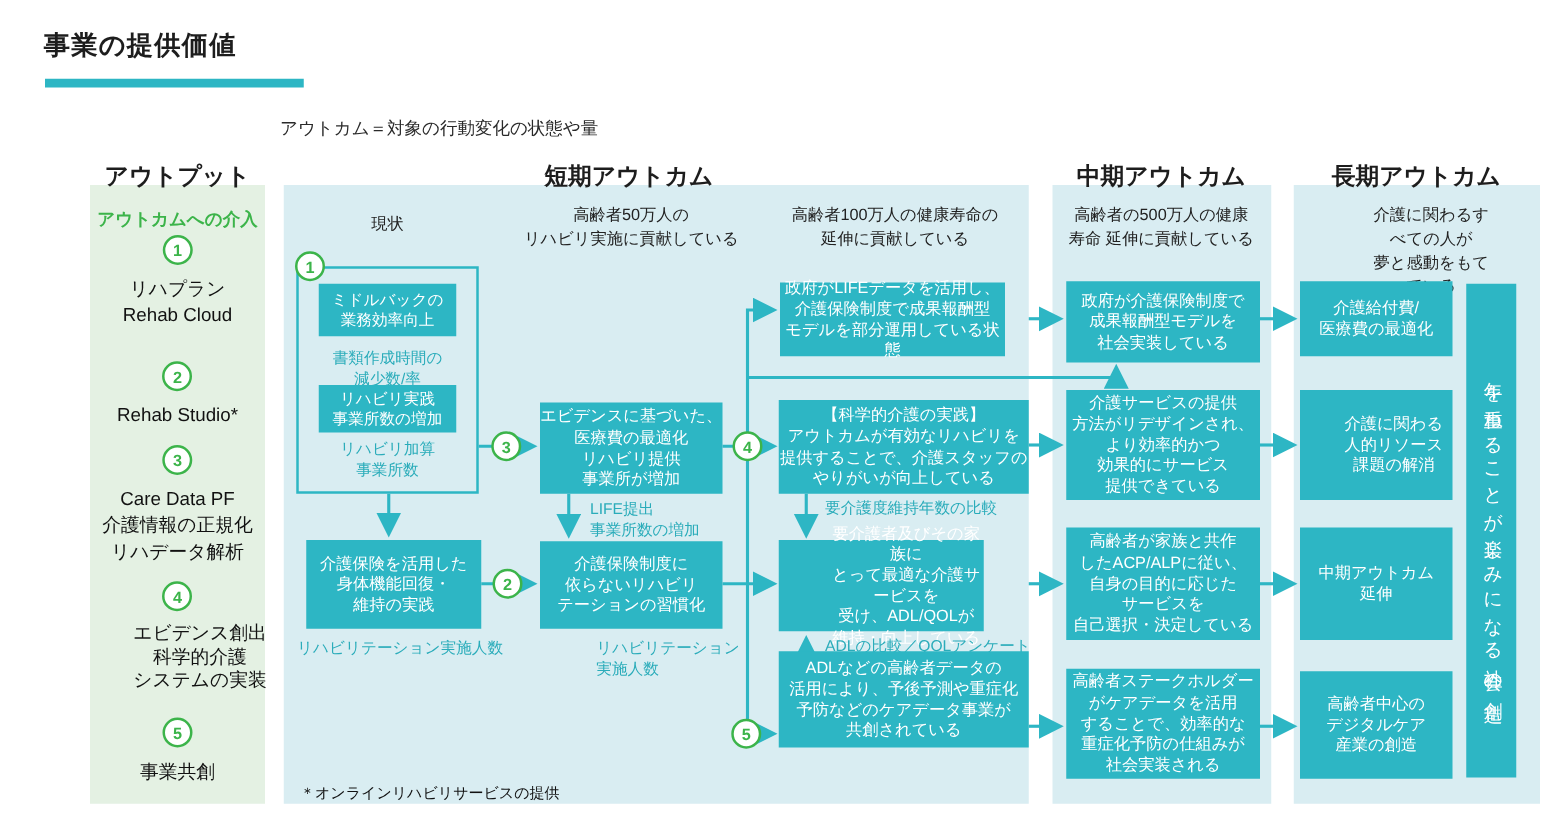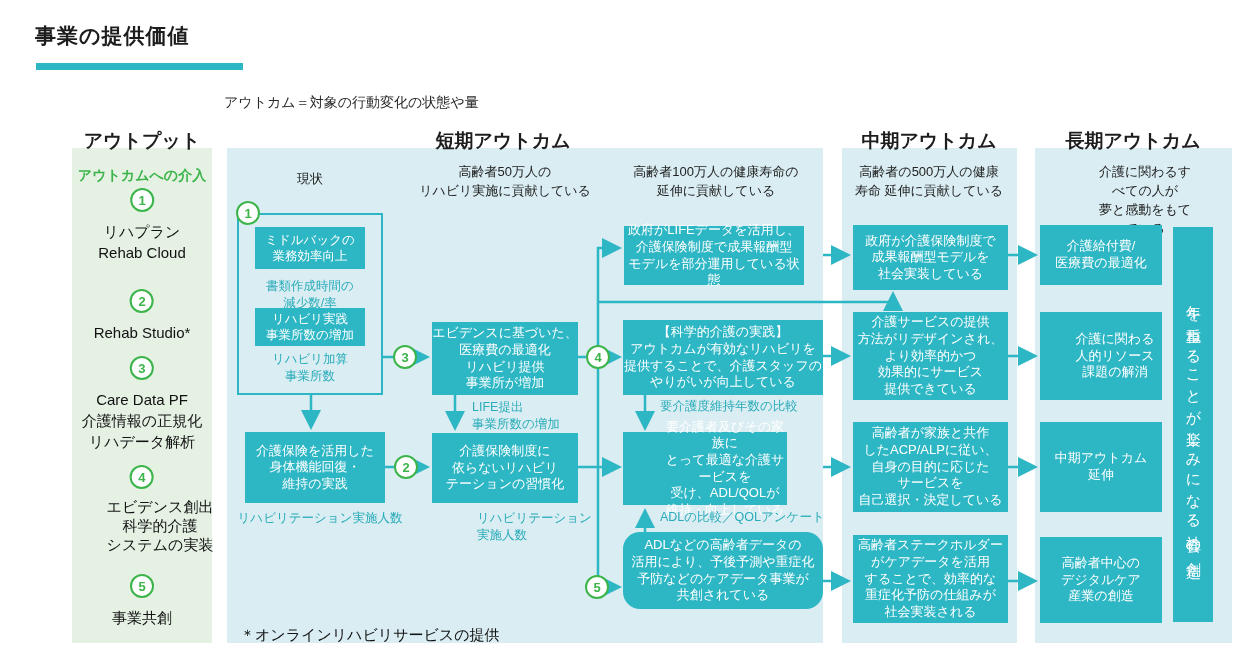--- a/index.html
+++ b/index.html
@@ -177,7 +177,7 @@
 受け、ADL/QOLが
 維持・向上している</div>
   <div class="abs metric leftal" style="left:660px;top:509px;">ADLの比較／QOLアンケート</div>
-  <div class="abs tealbox" style="left:623px;top:532px;width:200px;height:77px;border-radius:17px;">ADLなどの高齢者データの
+  <div class="abs tealbox" style="left:623px;top:521px;width:200px;height:77px;">ADLなどの高齢者データの
 活用により、予後予測や重症化
 予防などのケアデータ事業が
 共創されている</div>

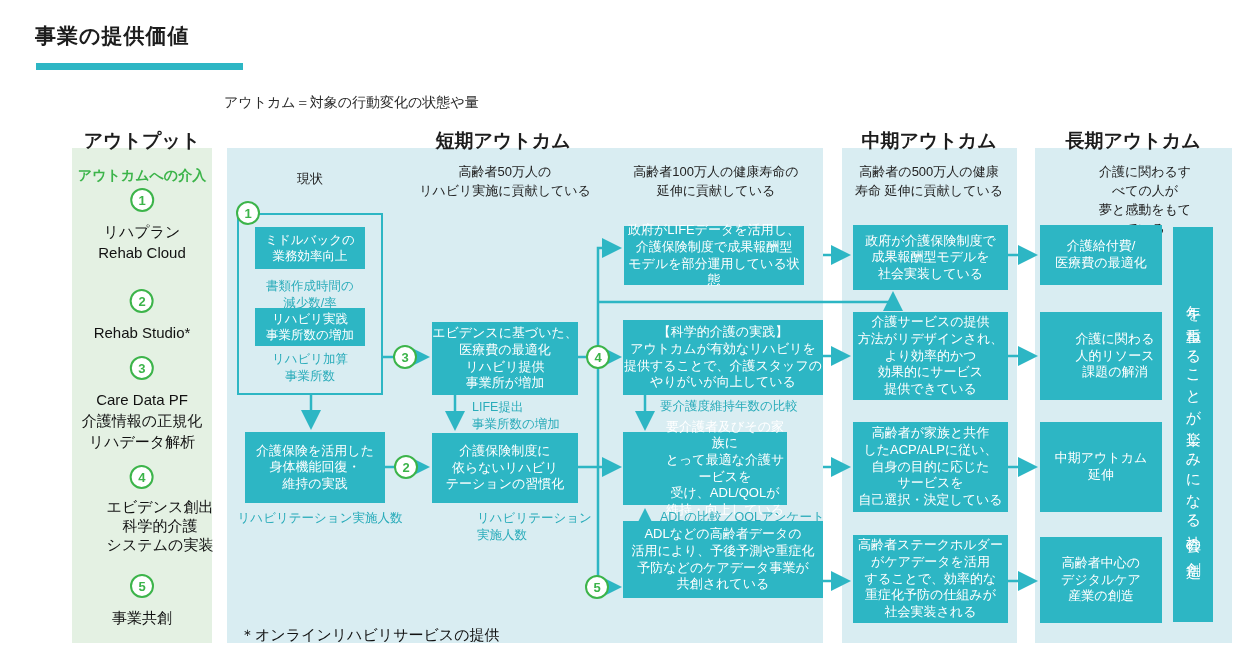--- a/index.html
+++ b/index.html
@@ -36,7 +36,7 @@
   .group-frame{border:2px solid var(--teal);z-index:1;}
   .vertical-box{background:var(--teal);color:#fff;writing-mode:vertical-rl;text-orientation:upright;
     font-size:15px;letter-spacing:3px;display:flex;align-items:center;justify-content:center;z-index:2;}
-  .footnote{font-size:15px;color:#111;z-index:2;}
+  .footnote{font-size:12px;color:#111;z-index:2;}
   svg.connectors{position:absolute;left:0;top:0;z-index:1;pointer-events:none;}
 </style>
 </head>

